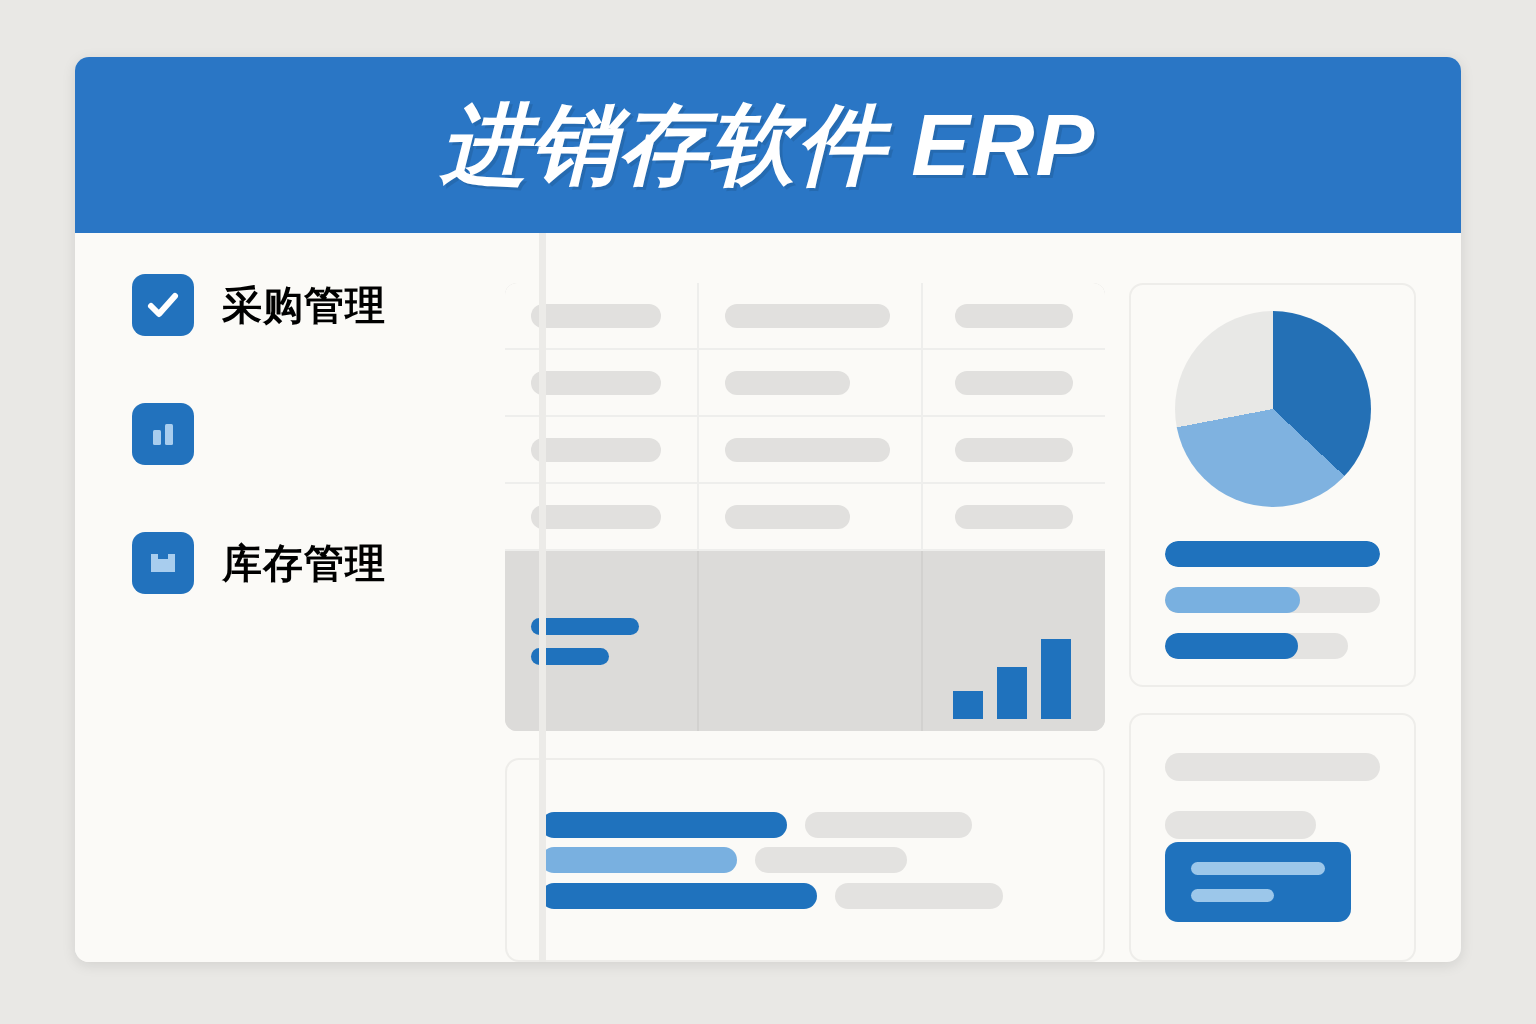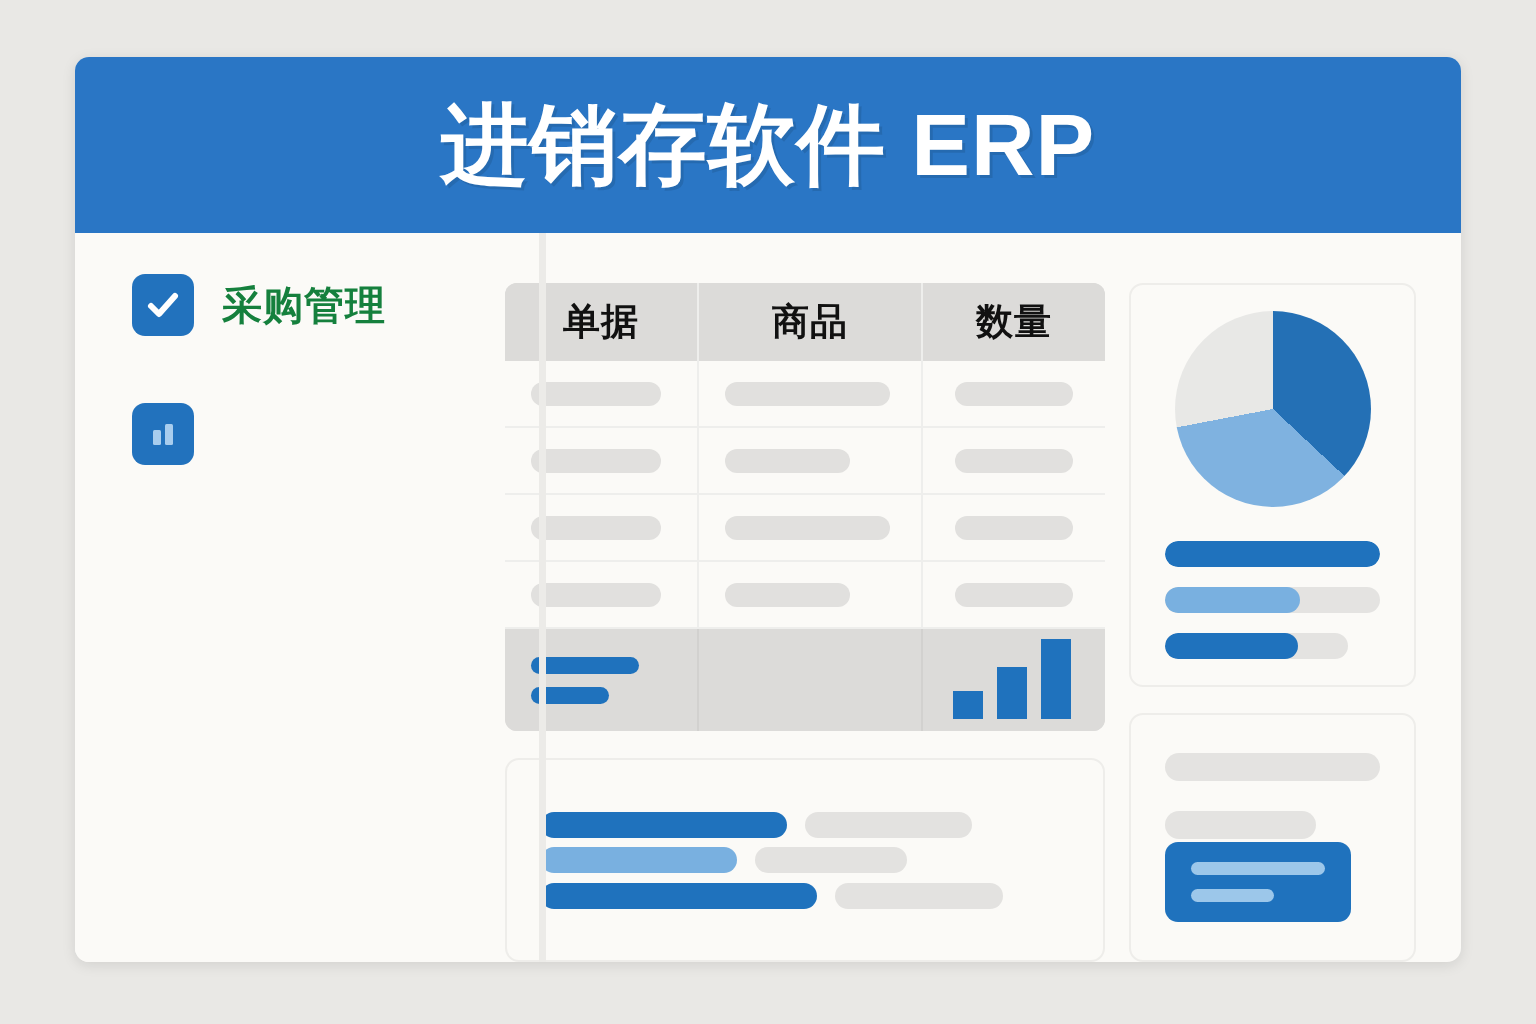--- a/index.html
+++ b/index.html
@@ -37,6 +37,7 @@
     align-items: center;
     justify-content: center;
     position: relative;
+    font-style: italic;
   }
   .titlebar-text {
     color: #ffffff;

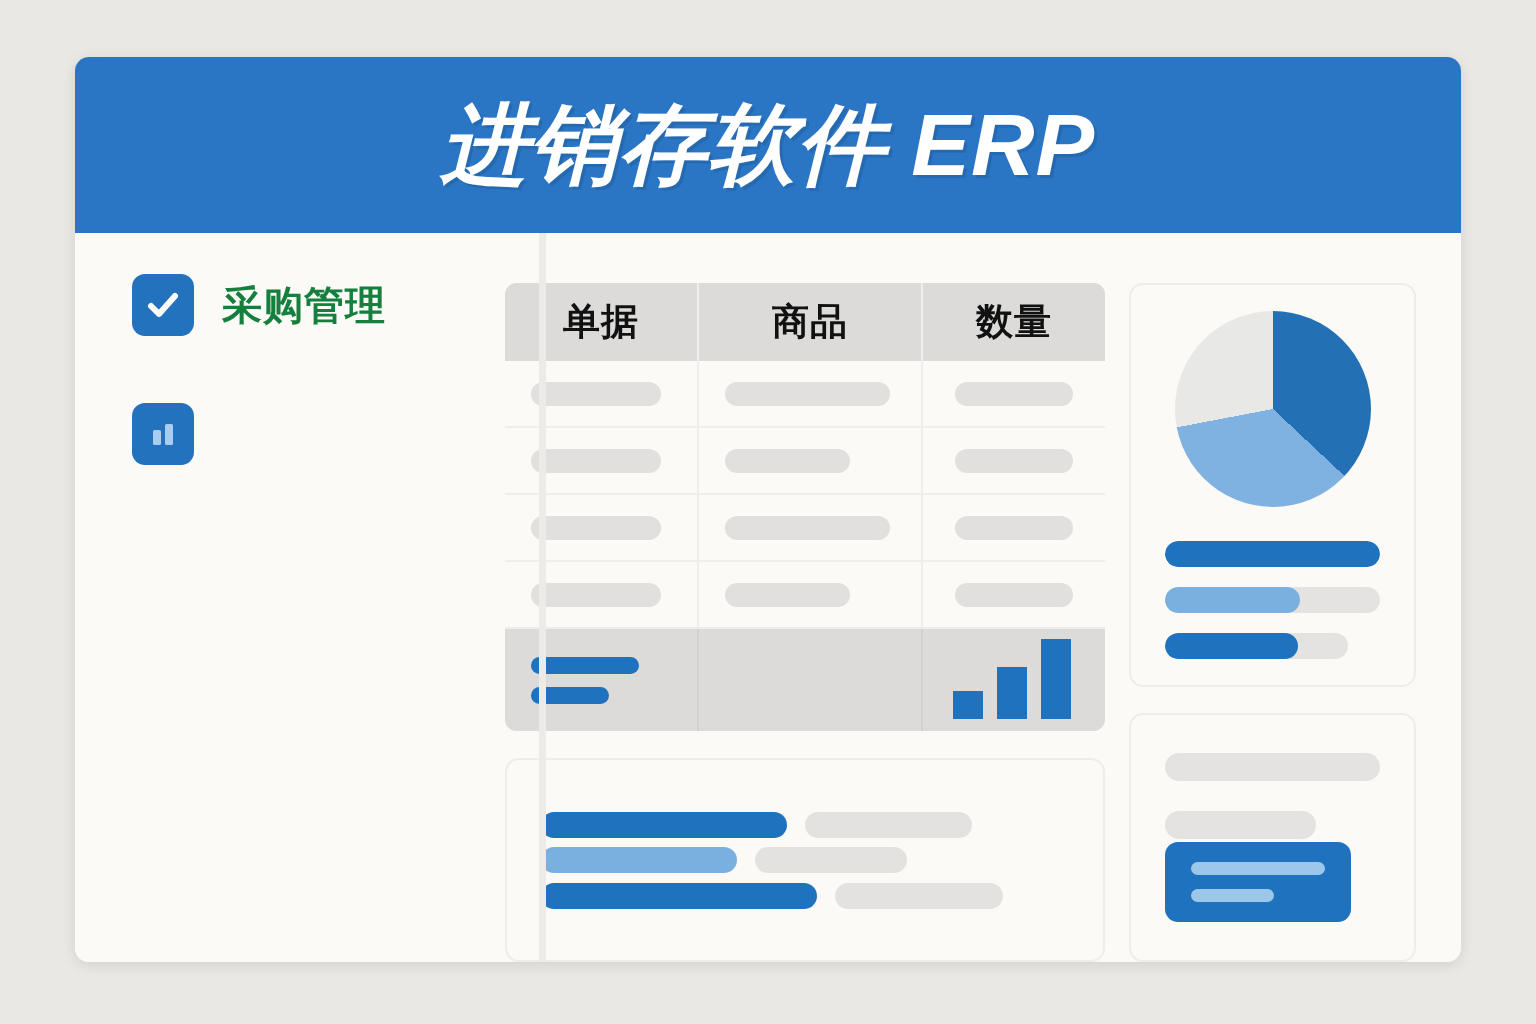--- a/index.html
+++ b/index.html
@@ -85,7 +85,7 @@
   .nav-label {
     font-size: 40px;
     font-weight: bold;
-    color: #15803d;
+    color: #000000;
     white-space: nowrap;
     letter-spacing: 1px;
   }

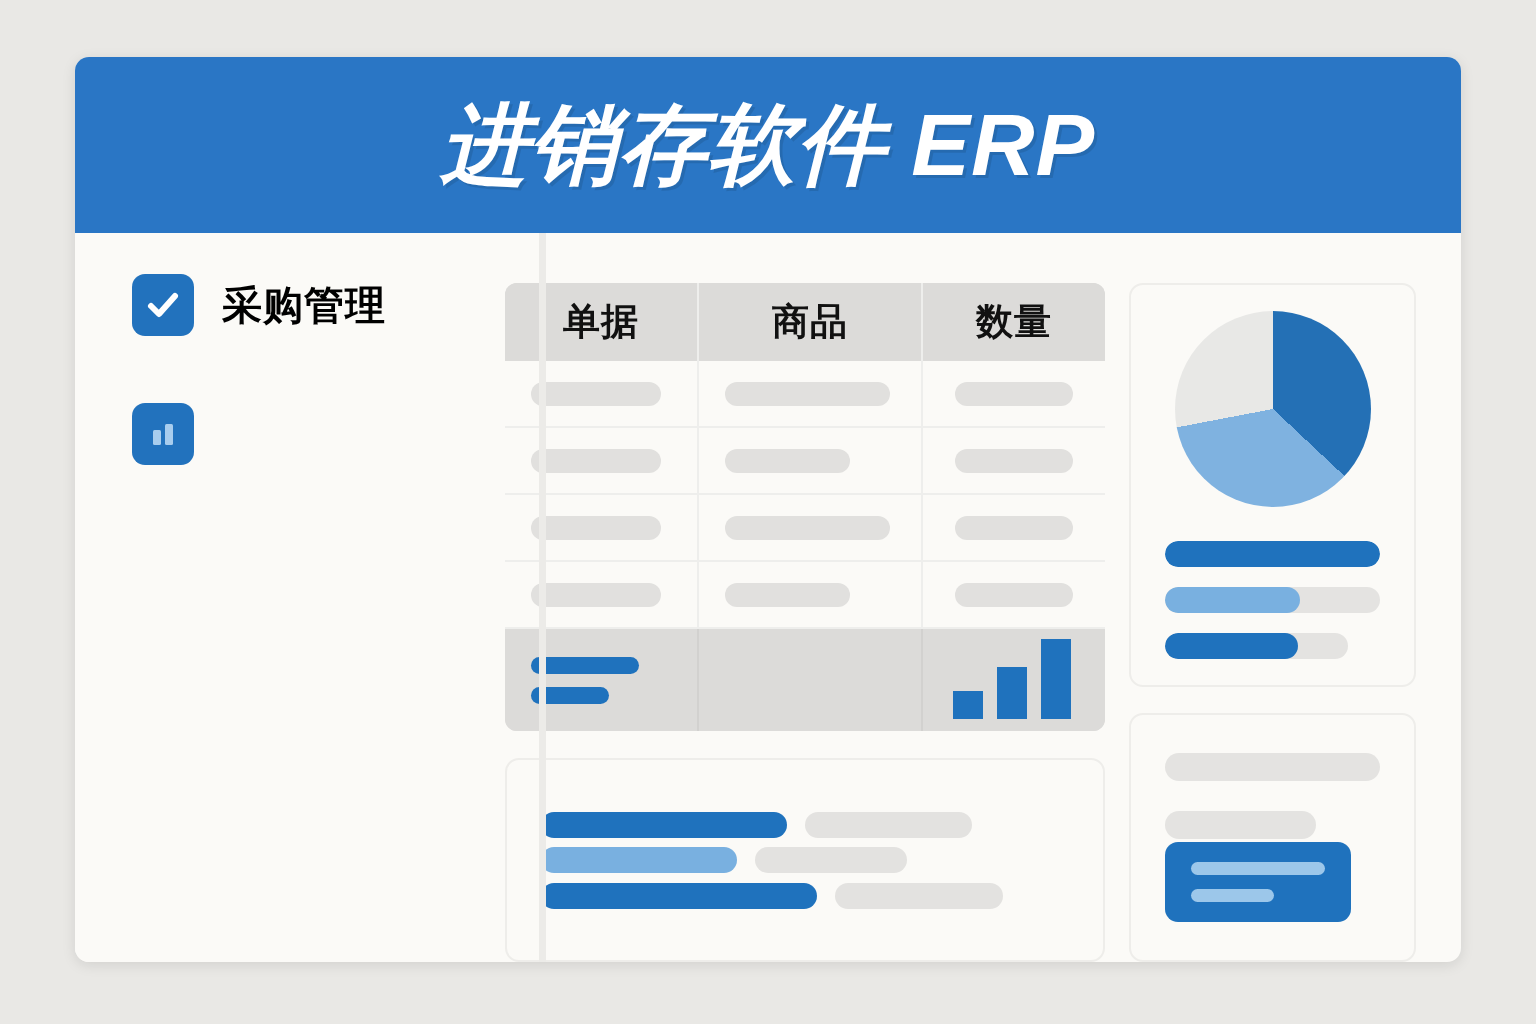--- a/index.html
+++ b/index.html
@@ -285,11 +285,6 @@
 
         <div class="table-card">
 
-          <div class="trow thead">
-            <div class="tcell c1">单据</div>
-            <div class="tcell c2">商品</div>
-            <div class="tcell c3">数量</div>
-          </div>
 
           <div class="trow tbody-row">
             <div class="tcell c1">

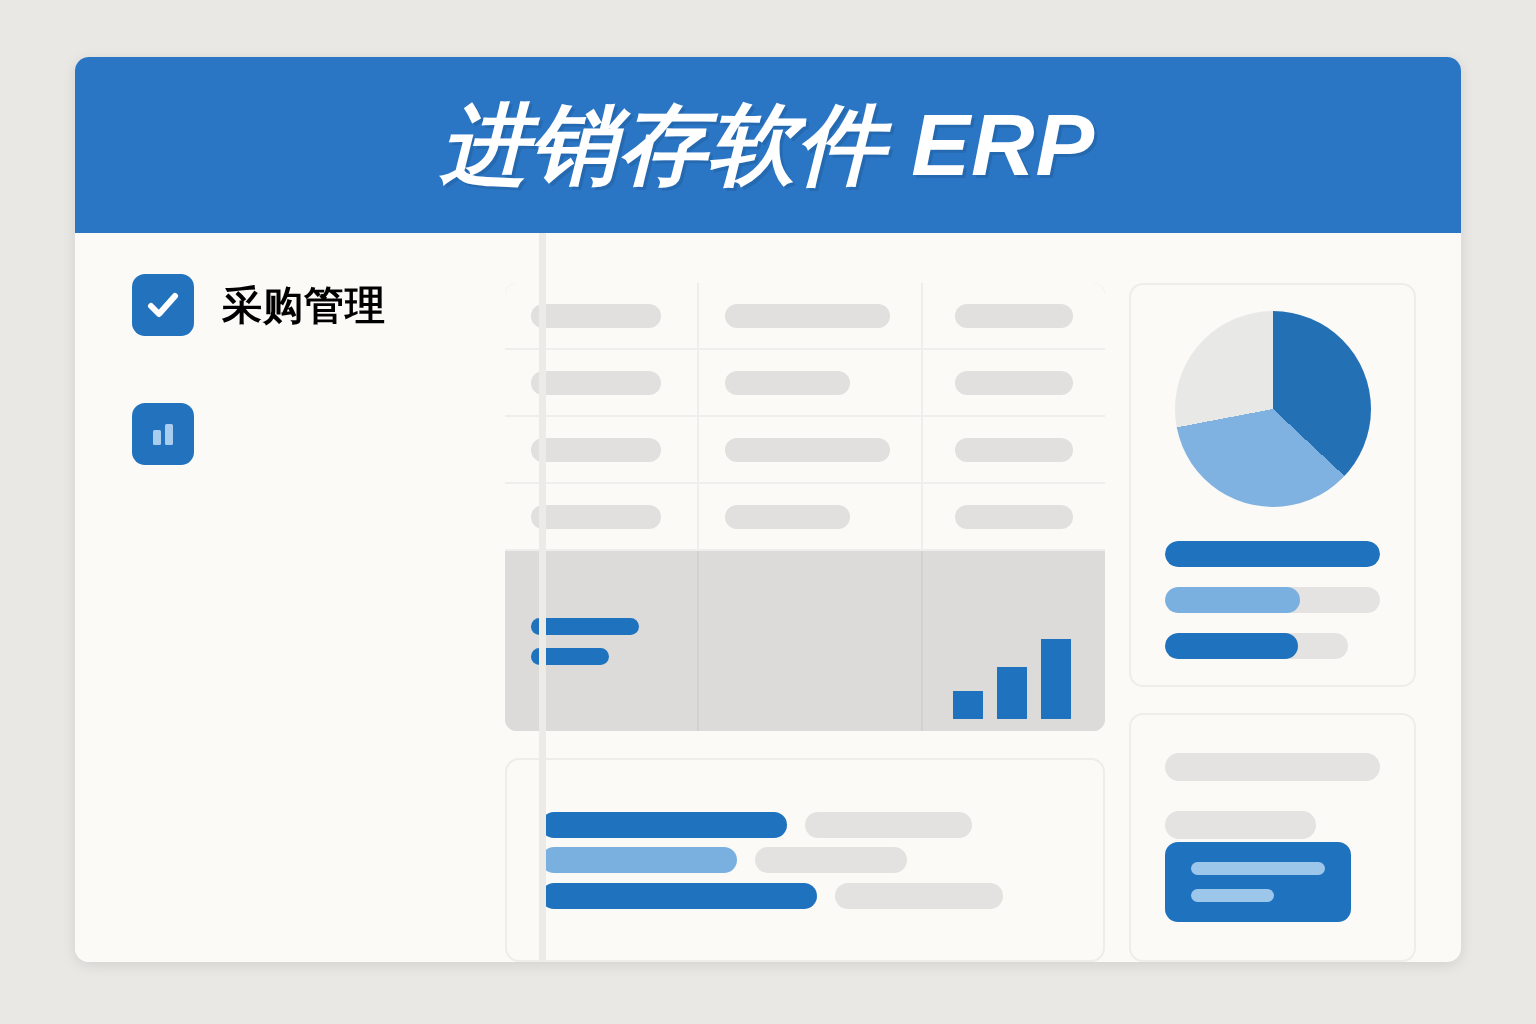--- a/index.html
+++ b/index.html
@@ -274,6 +274,14 @@
         </span>
       </div>
 
+      <div class="nav-item">
+        <span class="nav-icon">
+          <svg width="36" height="36" viewBox="0 0 36 36">
+            <path d="M6 9 H13 V14 H23 V9 H30 V27 H6 Z" fill="#a8cdee"></path>
+          </svg>
+        </span>
+        <span class="nav-label">库存管理</span>
+      </div>
 
     </div>
 

